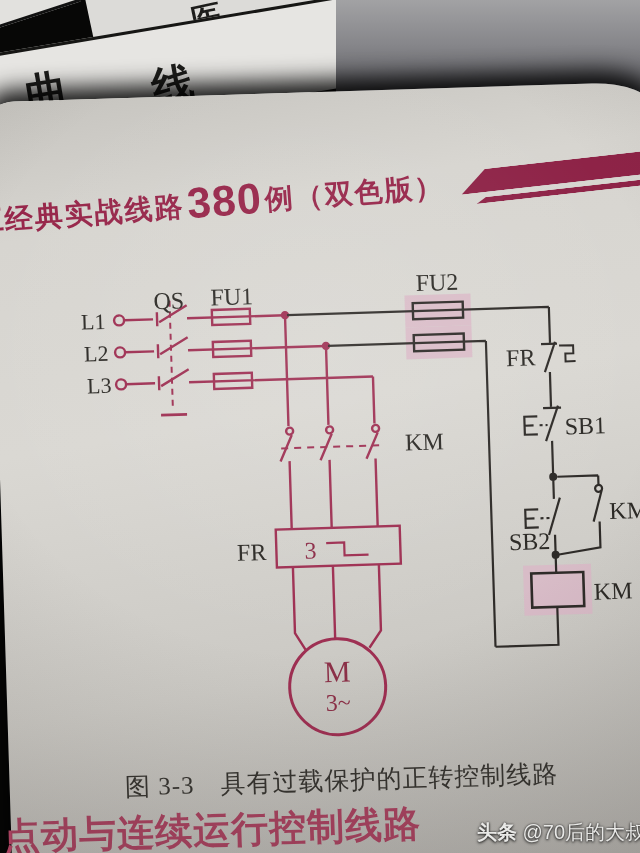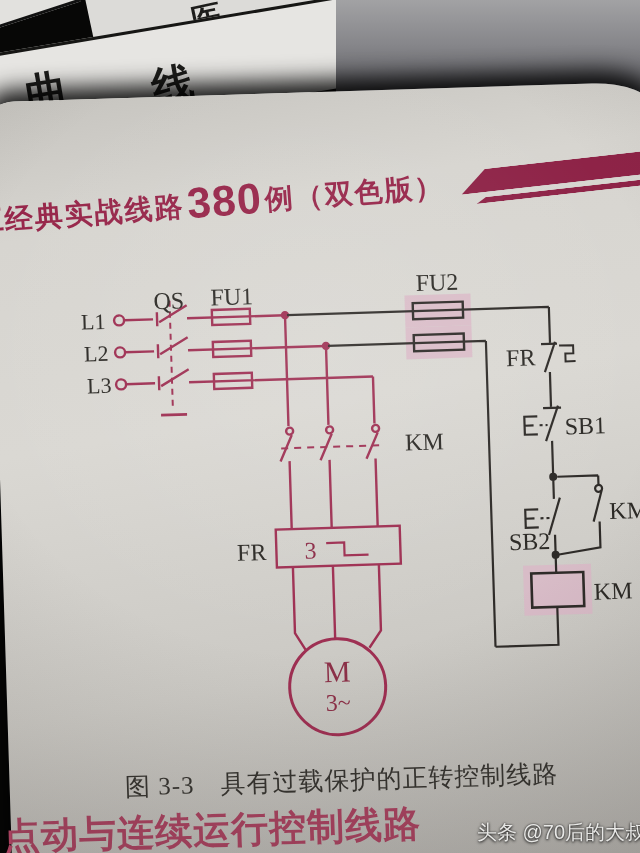--- a/index.html
+++ b/index.html
@@ -55,7 +55,7 @@
   
   .watermark{position:absolute;left:477px;top:819px;z-index:10;color:#e8e8e6;font-size:20px;
      text-shadow:0 1px 3px rgba(0,0,0,0.85),0 0 2px rgba(0,0,0,0.6);white-space:nowrap;}
-  .wm-brand{font-weight:normal;}
+  .wm-brand{font-weight:bold;}
 </style>
 </head>
 <body>

